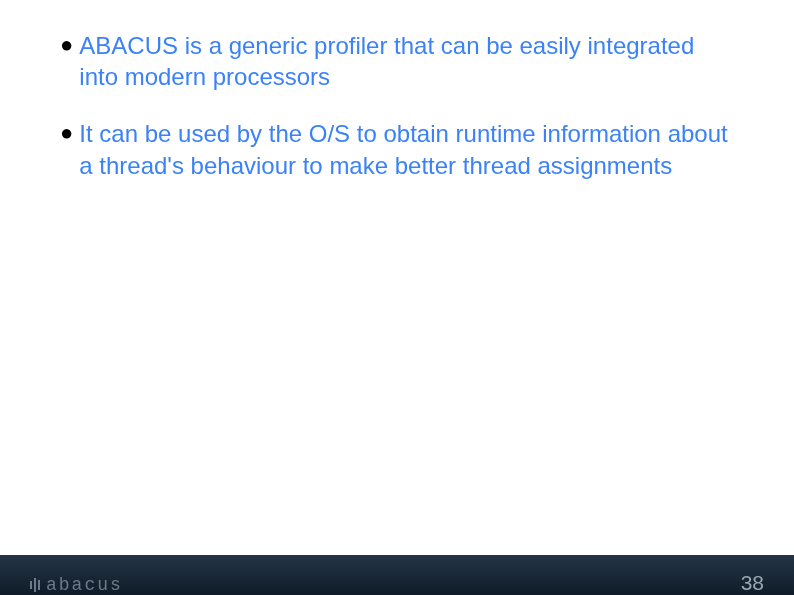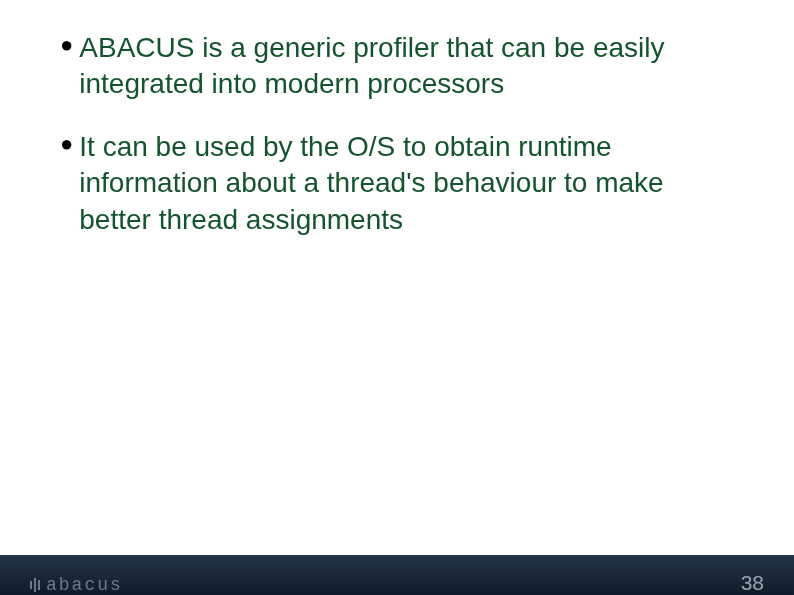--- a/index.html
+++ b/index.html
@@ -40,8 +40,8 @@
     flex-shrink: 0;
   }
   .bullet-text {
-    font-size: 28px;
-    color: #14532d;
+    font-size: 24px;
+    color: #3b82f6;
     line-height: 1.3;
   }
   .footer {

